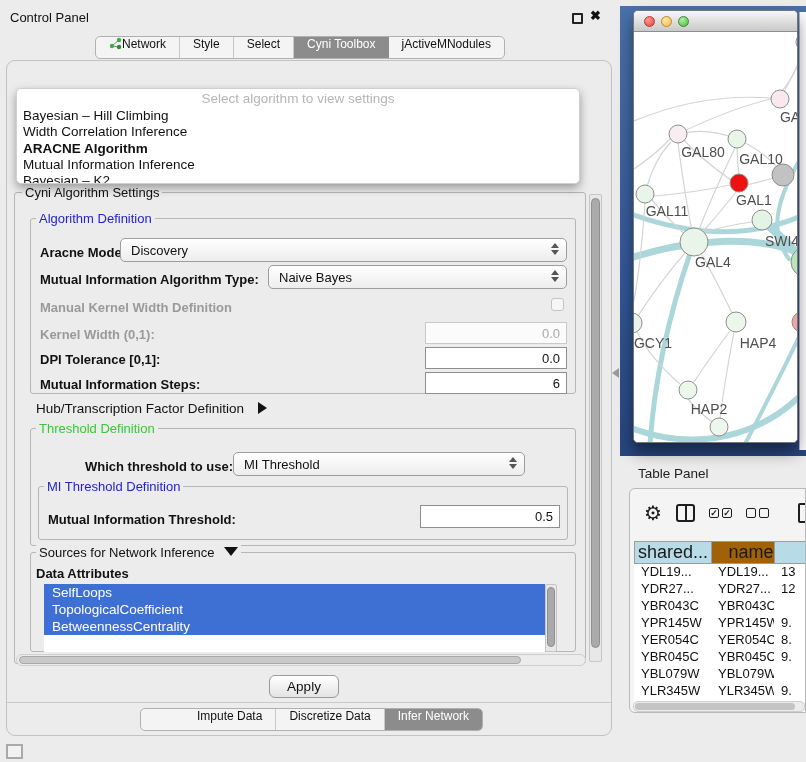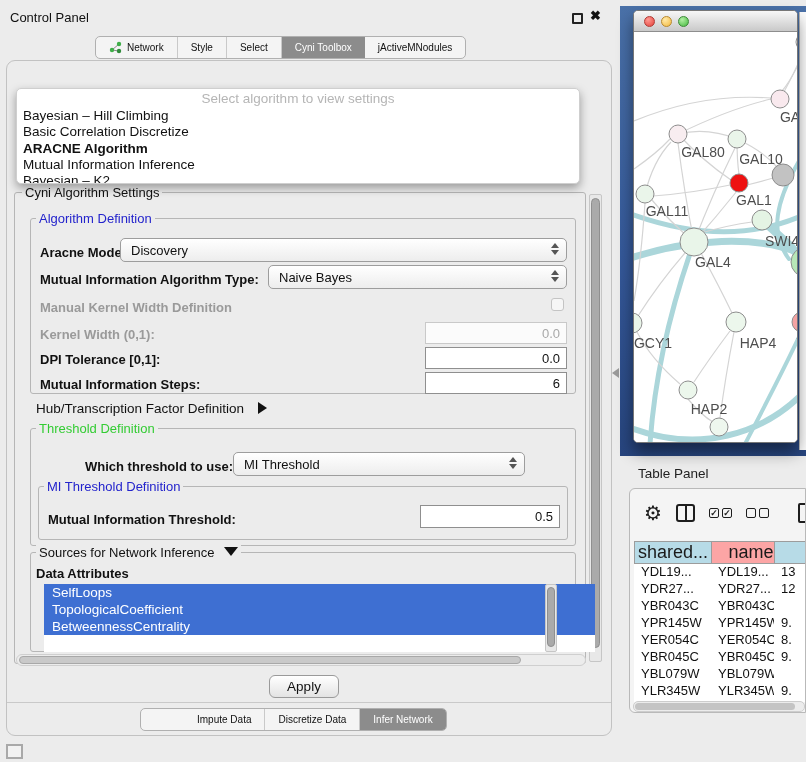--- a/index.html
+++ b/index.html
@@ -13,7 +13,7 @@
   .cp-close { left:590px; top:8px; font-size:13px; font-weight:bold; color:#111; }
 
   .tabbar { display:flex; align-items:stretch; background:#f4f4f4; border:1px solid #b0b0b0; border-radius:5px; height:23px; overflow:hidden; }
-  .tabbar .tab { display:flex; align-items:center; gap:5px; padding:0 13px; font-size:10px; color:#111; border-right:1px solid #c9c9c9; cursor:default; white-space:nowrap; }
+  .tabbar .tab { display:flex; padding:0 13px; font-size:12px; color:#111; border-right:1px solid #c9c9c9; cursor:default; white-space:nowrap; }
   .tabbar .tab:last-child { border-right:none; }
   .tabbar .tab.sel { background:#8c8c8c; color:#fff; border-right:none; }
   .top-tabs { left:95px; top:36px; }

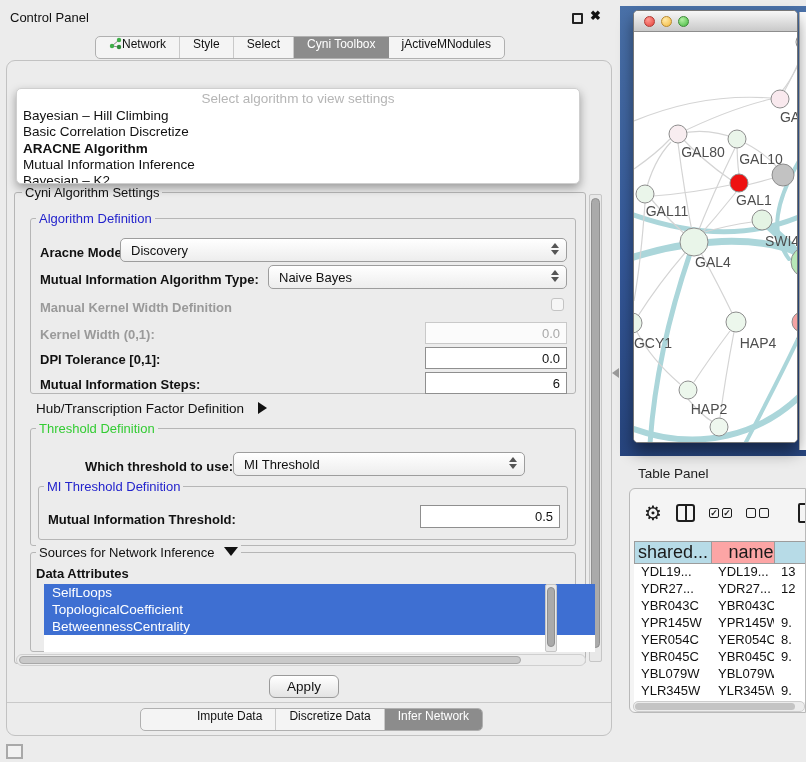--- a/index.html
+++ b/index.html
@@ -382,7 +382,7 @@
   <div class="prompt">Select algorithm to view settings</div>
   <div id="ddItems">
       <div class="item">Bayesian – Hill Climbing</div>
-      <div class="item">Basic Correlation Discretize</div>
+      <div class="item">Width Correlation Inference</div>
       <div class="item bold">ARACNE Algorithm</div>
       <div class="item">Mutual Information Inference</div>
       <div class="item">Bayesian – K2</div>

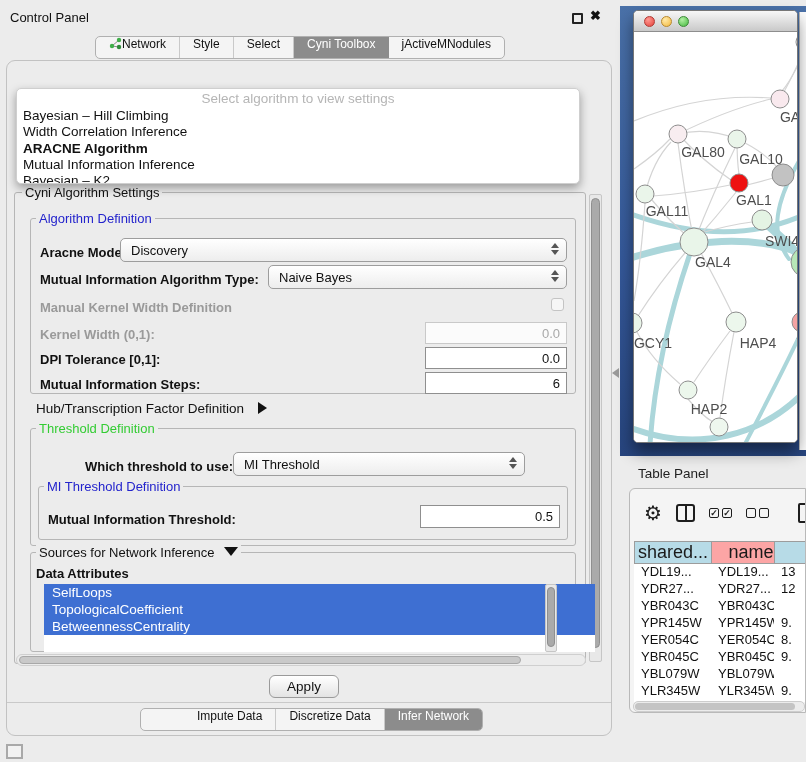--- a/index.html
+++ b/index.html
@@ -89,7 +89,7 @@
   .thead { position:absolute; left:4px; top:52px; display:flex; height:23px; border:1px solid #9c9c9c; }
   .th { font-size:18px; color:#1a1a1a; text-align:center; line-height:21px; border-right:1px solid #9c9c9c; overflow:hidden; white-space:nowrap; }
   .th.bluebg { background:#b7dbe7; }
-  .th.graybg { background:#fca5a5;padding-left:16px; }
+  .th.graybg { background:#a16207;padding-left:16px; }
   .tbody { position:absolute; left:4px; top:75px; width:173px; height:138px; background:#fff; overflow:hidden; }
   .trow { display:flex; height:17px; }
   .td { font-size:13px; color:#111; padding-left:7px; overflow:hidden; white-space:nowrap; }

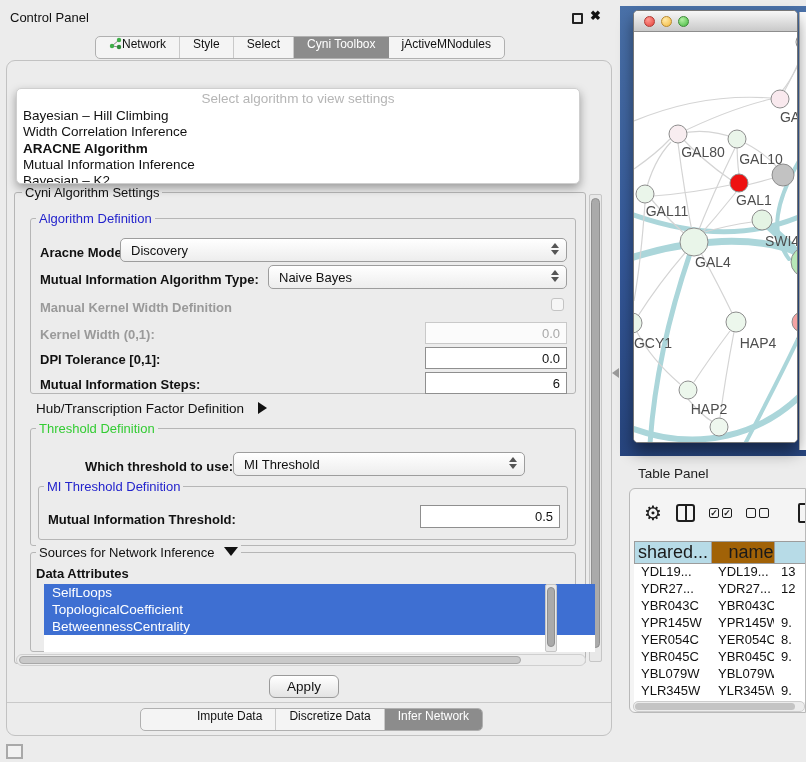--- a/index.html
+++ b/index.html
@@ -52,7 +52,7 @@
   .tri-right { display:inline-block; width:0; height:0; border-top:6px solid transparent; border-bottom:6px solid transparent; border-left:9px solid #111; vertical-align:-1px; }
   .tri-down { display:inline-block; width:0; height:0; border-left:7px solid transparent; border-right:7px solid transparent; border-top:9px solid #111; vertical-align:1px; }
 
-  .attrlist { left:44px; top:584px; width:551px; height:68px; background:#fff; overflow:hidden; }
+  .attrlist { left:44px; top:584px; width:501px; height:68px; background:#fff; overflow:hidden; }
   .attrlist .aitem { background:#3e6fd2; color:#fff; font-size:13.5px; line-height:17px; padding-left:8px; white-space:nowrap; }
 
   .vscroll { position:absolute; background:#e8e8e8; border:1px solid #c6c6c6; border-radius:2px; }

